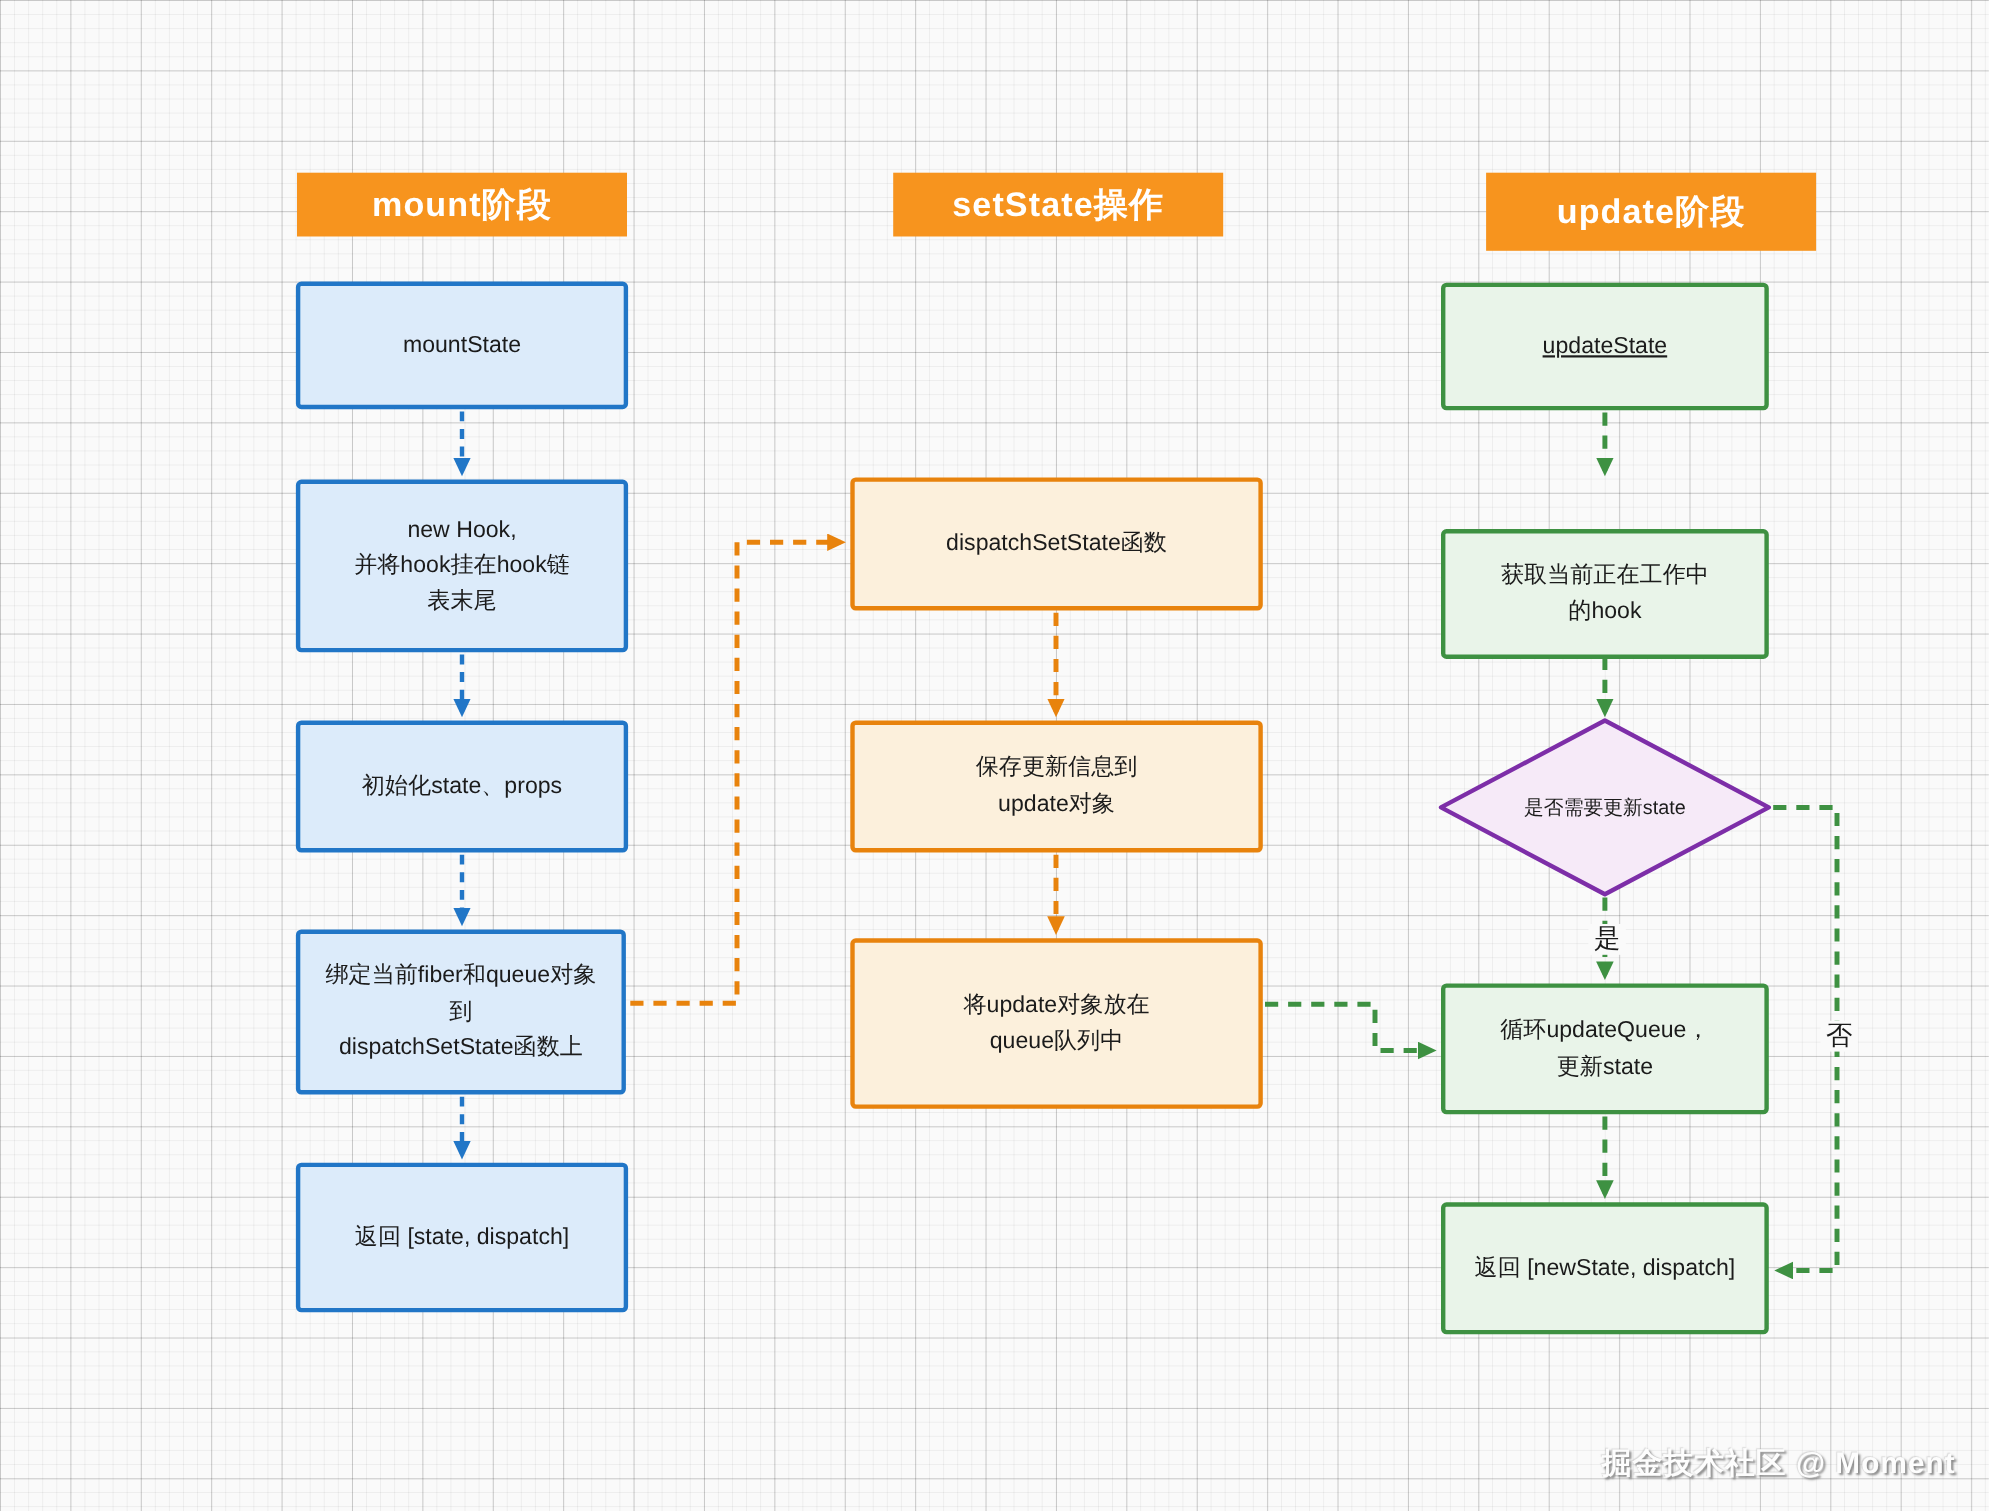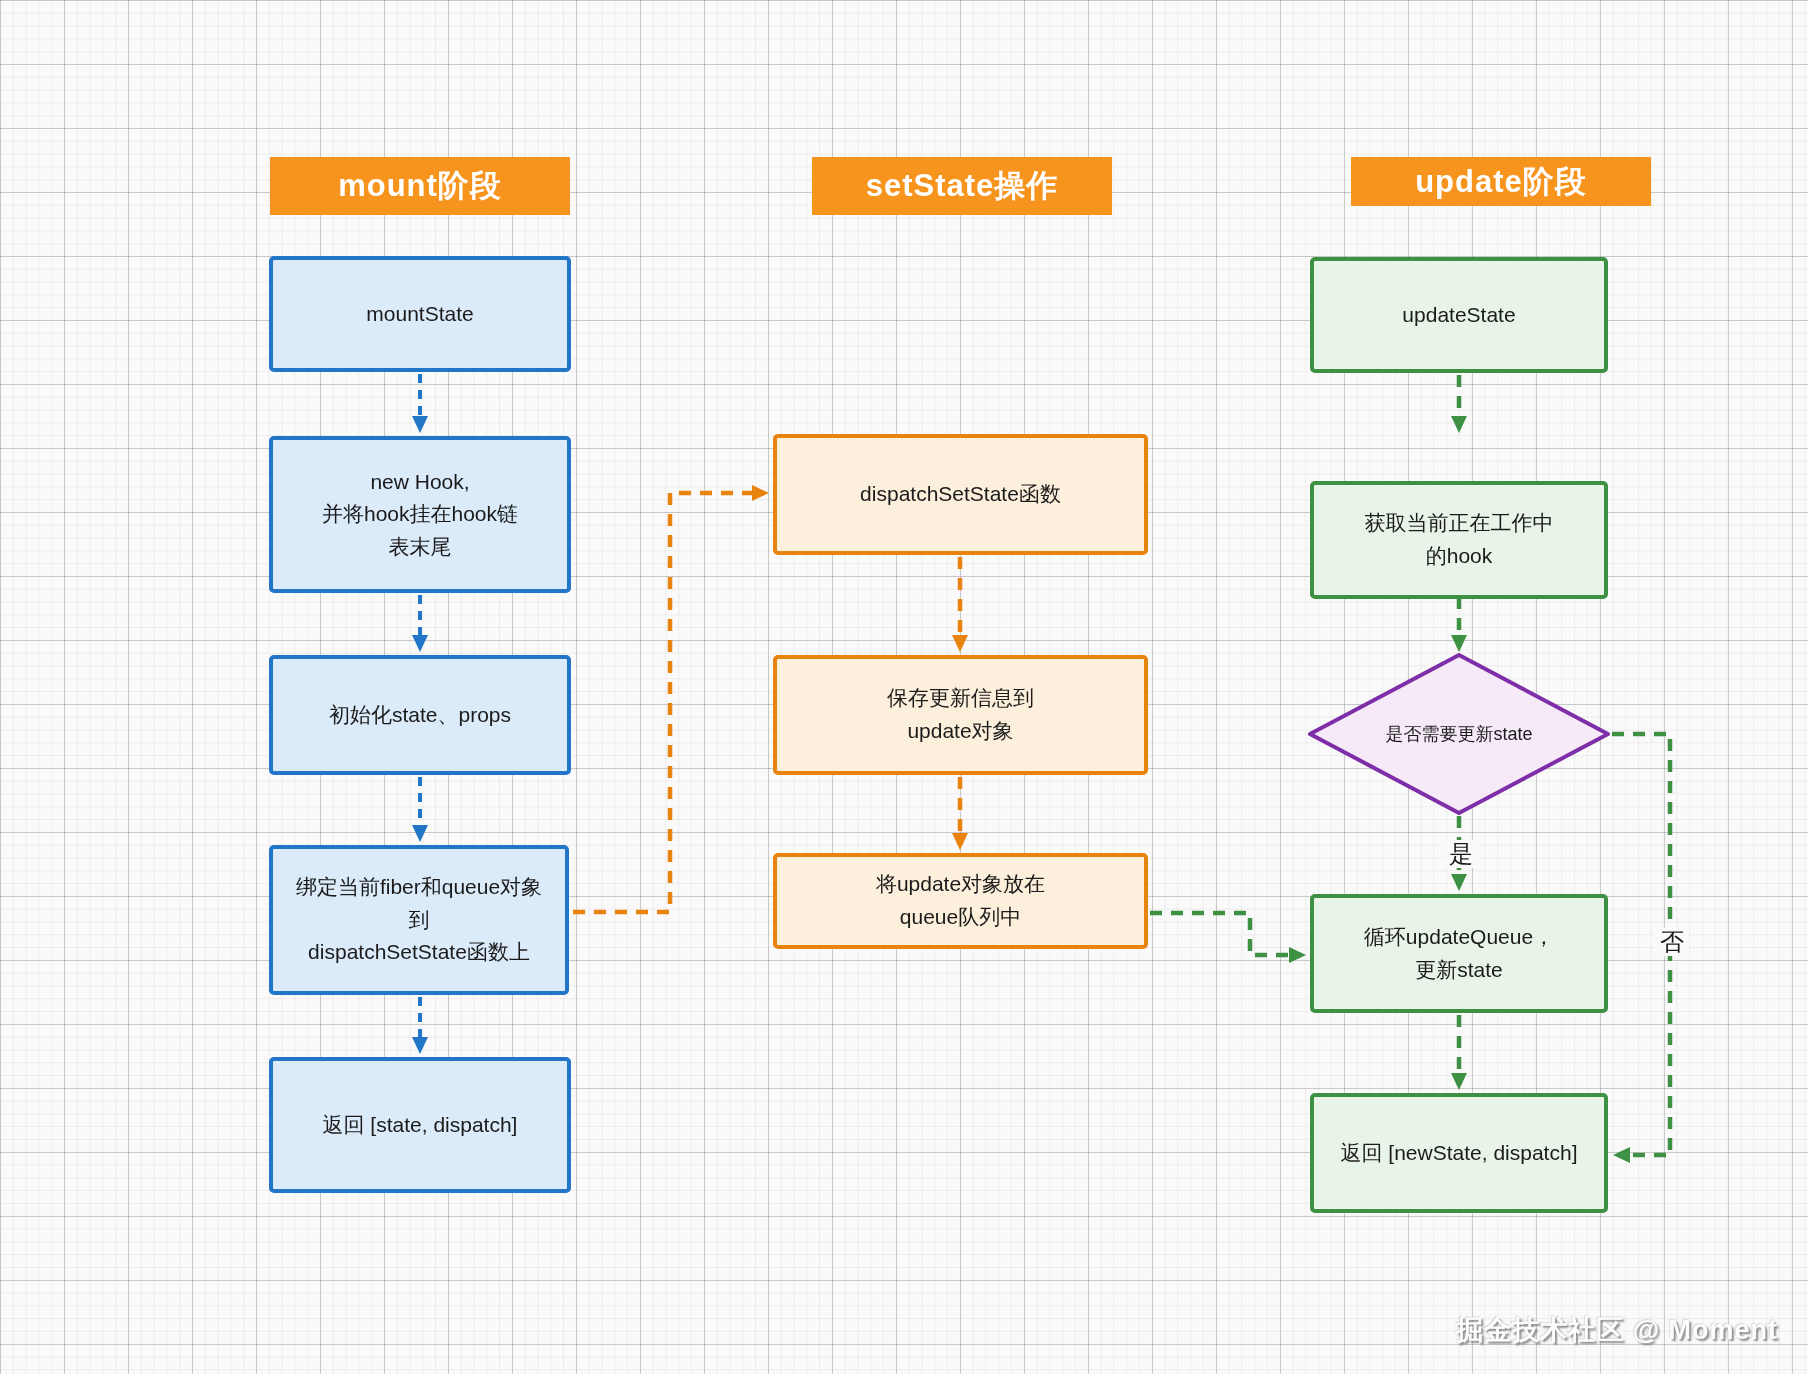--- a/index.html
+++ b/index.html
@@ -98,7 +98,7 @@
 
   <div class="hdr" style="left:270px;top:157px;width:300px;height:58px;">mount阶段</div>
   <div class="hdr" style="left:812px;top:157px;width:300px;height:58px;">setState操作</div>
-  <div class="hdr" style="left:1351px;top:157px;width:300px;height:49px;">update阶段</div>
+  <div class="hdr" style="left:1351px;top:157px;width:300px;height:71px;">update阶段</div>
 
   <div class="node node-blue" style="left:269px;top:256px;width:302px;height:116px;">mountState</div>
   <div class="node node-blue" style="left:269px;top:436px;width:302px;height:157px;">new Hook,

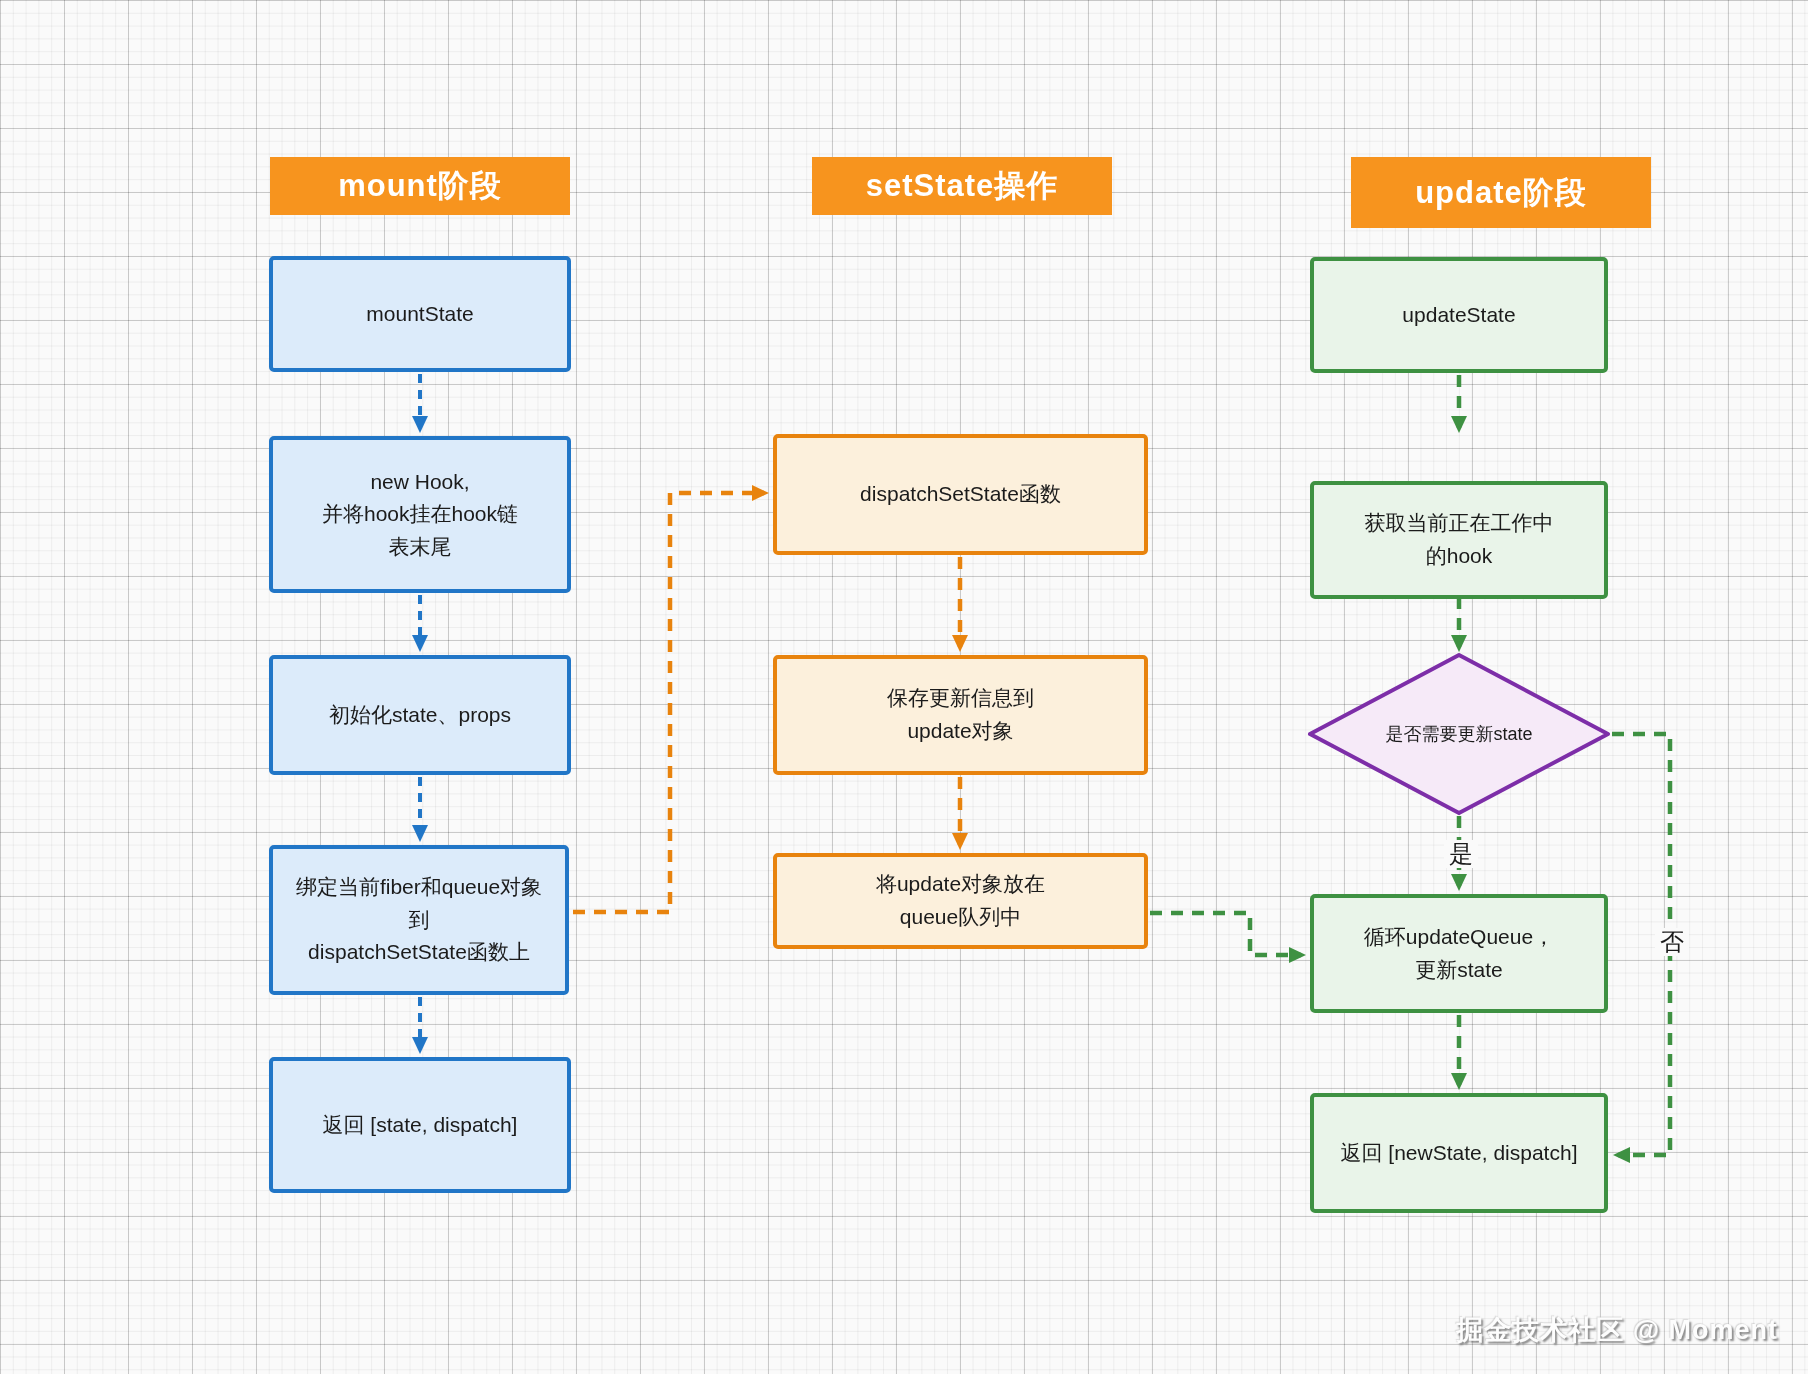--- a/index.html
+++ b/index.html
@@ -116,7 +116,7 @@
   <div class="node node-orange" style="left:773px;top:853px;width:375px;height:96px;">将update对象放在
 queue队列中</div>
 
-  <div class="node node-green" style="left:1310px;top:257px;width:298px;height:116px;">updateState</div>
+  <div class="node node-green" style="left:1310px;top:257px;width:298px;height:116px;text-decoration:underline;">updateState</div>
   <div class="node node-green" style="left:1310px;top:435px;width:298px;height:118px;margin-top:46px;">获取当前正在工作中
 的hook</div>
   <div class="decision-label" style="left:1320px;top:700px;width:278px;height:68px;">是否需要更新state</div>

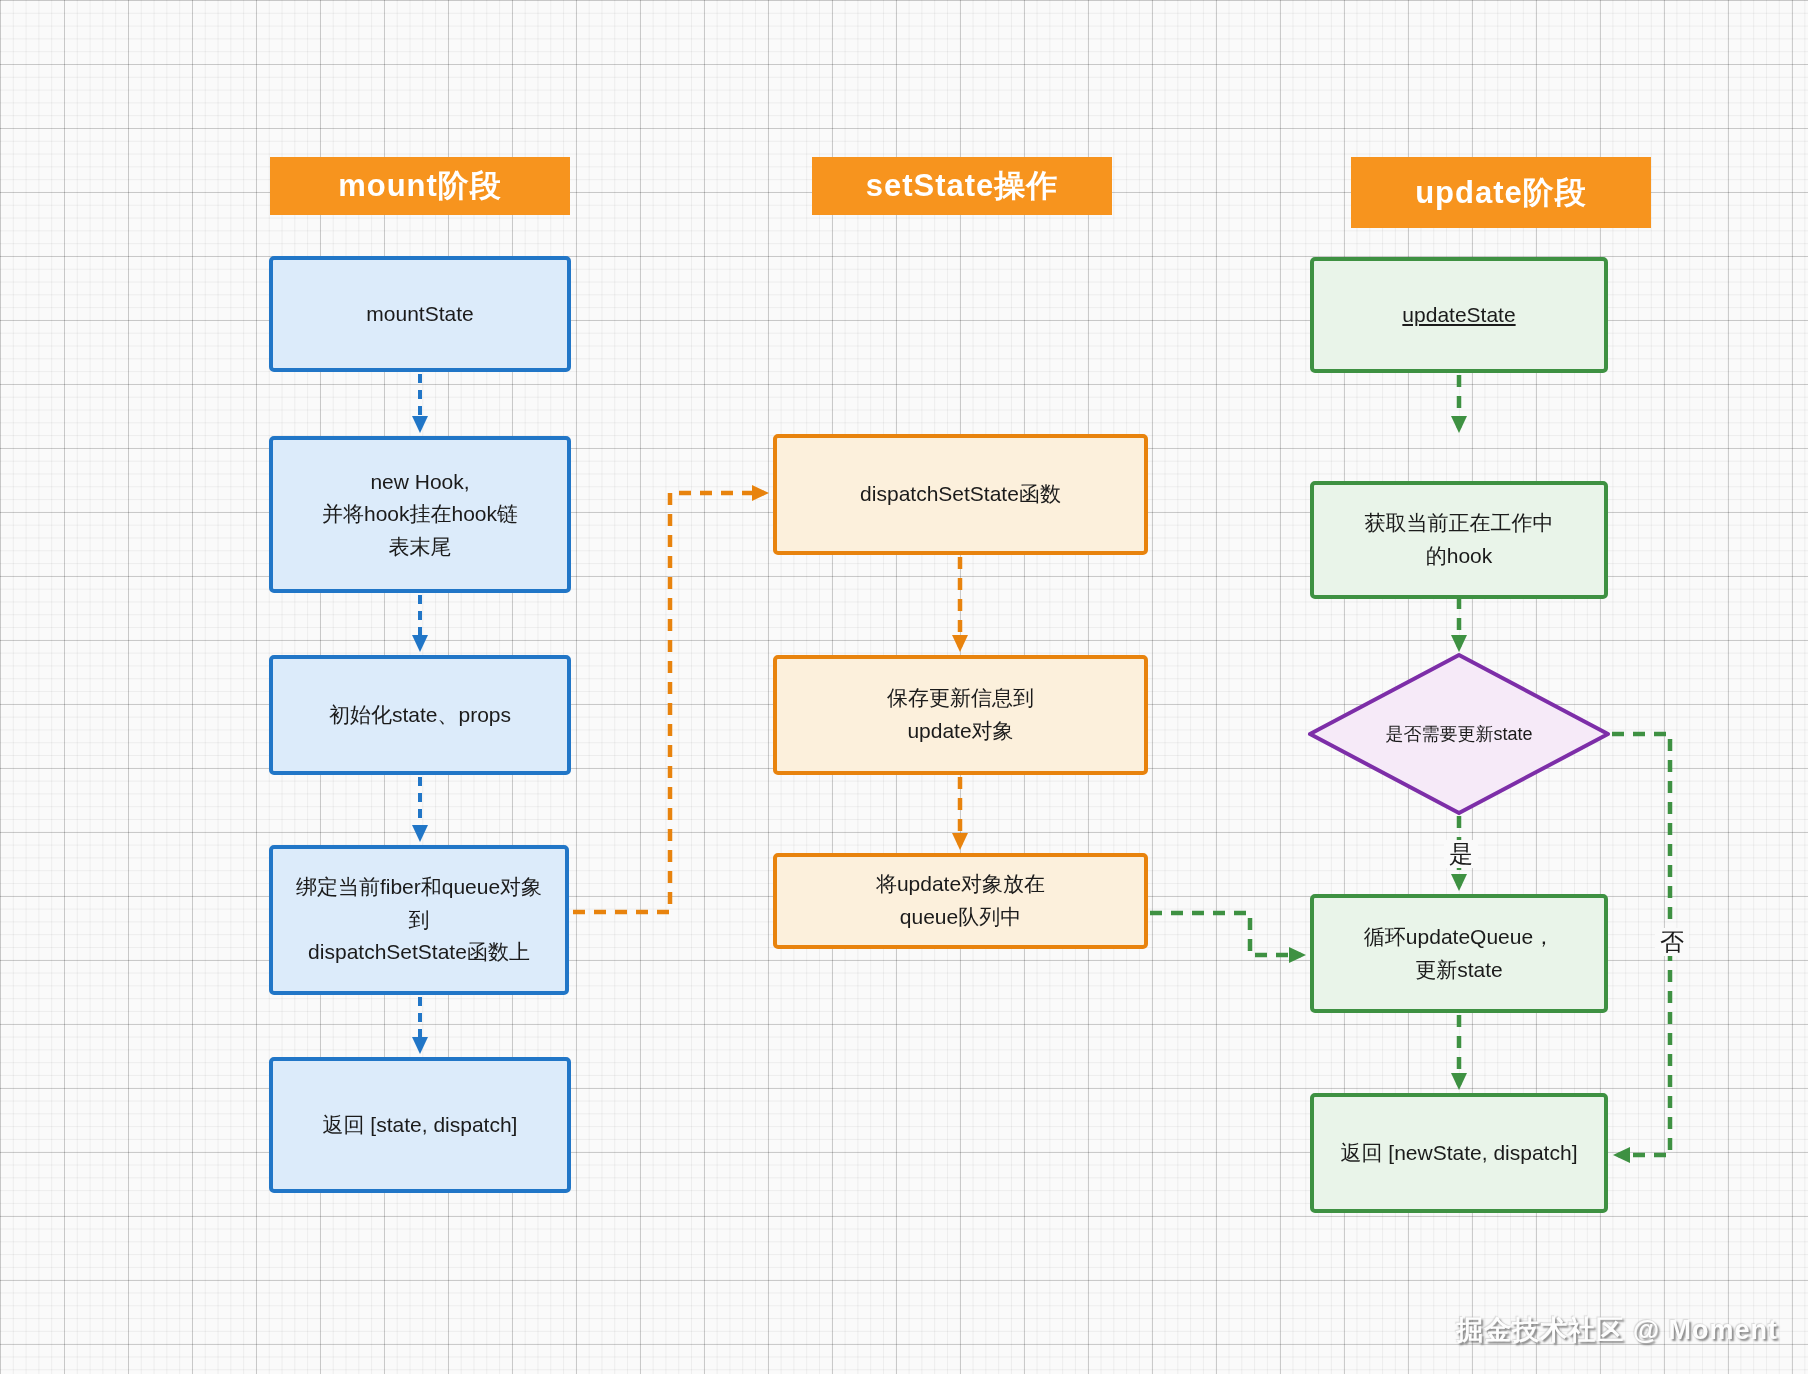--- a/index.html
+++ b/index.html
@@ -113,7 +113,7 @@
   <div class="node node-orange" style="left:773px;top:434px;width:375px;height:121px;">dispatchSetState函数</div>
   <div class="node node-orange" style="left:773px;top:655px;width:375px;height:120px;">保存更新信息到
 update对象</div>
-  <div class="node node-orange" style="left:773px;top:853px;width:375px;height:96px;">将update对象放在
+  <div class="node node-orange" style="left:773px;top:853px;width:375px;height:155px;">将update对象放在
 queue队列中</div>
 
   <div class="node node-green" style="left:1310px;top:257px;width:298px;height:116px;text-decoration:underline;">updateState</div>

